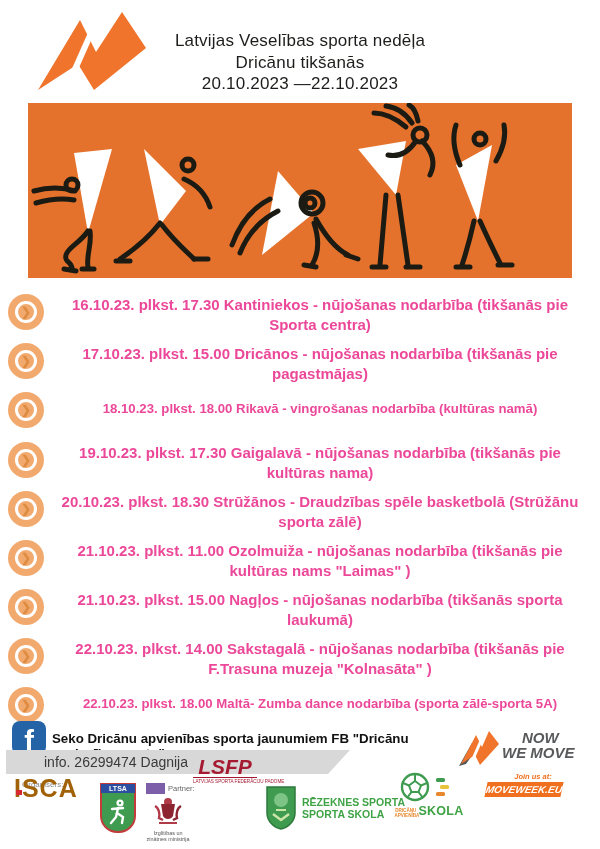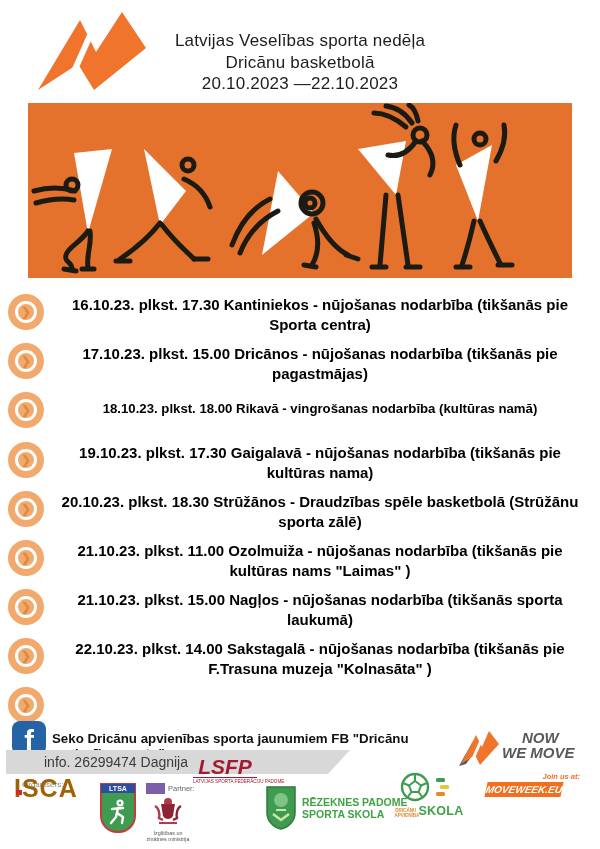--- a/index.html
+++ b/index.html
@@ -85,7 +85,7 @@
 
   <div class="title">
     <div>Latvijas Veselības sporta nedēļa</div>
-    <div>Dricānu basketbolā</div>
+    <div>Dricānu tikšanās</div>
     <div>20.10.2023 —22.10.2023</div>
   </div>
 

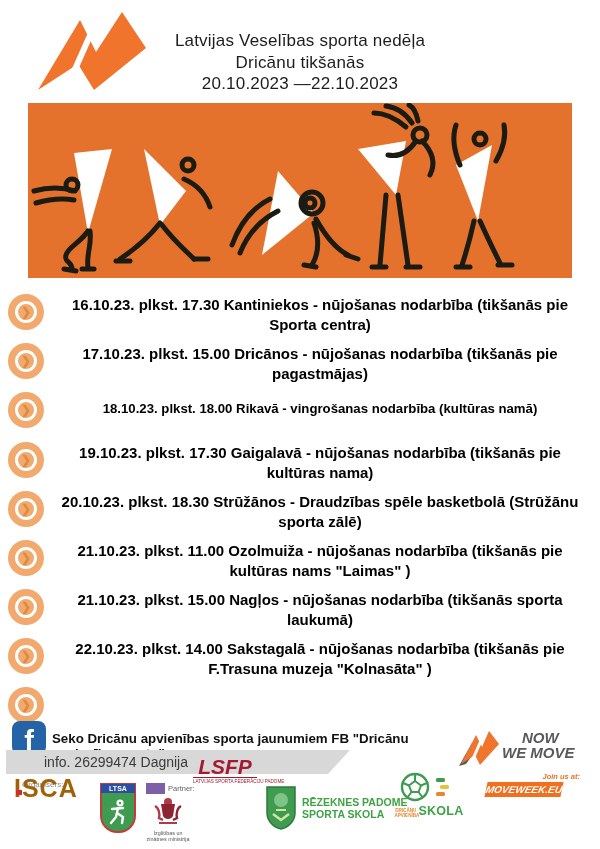--- a/index.html
+++ b/index.html
@@ -25,7 +25,7 @@
             display:flex; align-items:center; justify-content:center;
             color:#DE8C41; font-weight:bold; font-size:12px; line-height:1; }
   .event-text { flex:1; text-align:center; font-weight:bold; font-size:15px;
-            line-height:20px; color:#000000; padding-top:3px; }
+            line-height:20px; color:#ec4899; padding-top:3px; }
   .event.small .event-text { font-size:13.2px; padding-top:0; }
   
   .fb-icon { position:absolute; left:12px; top:721px; width:34px; height:34px;

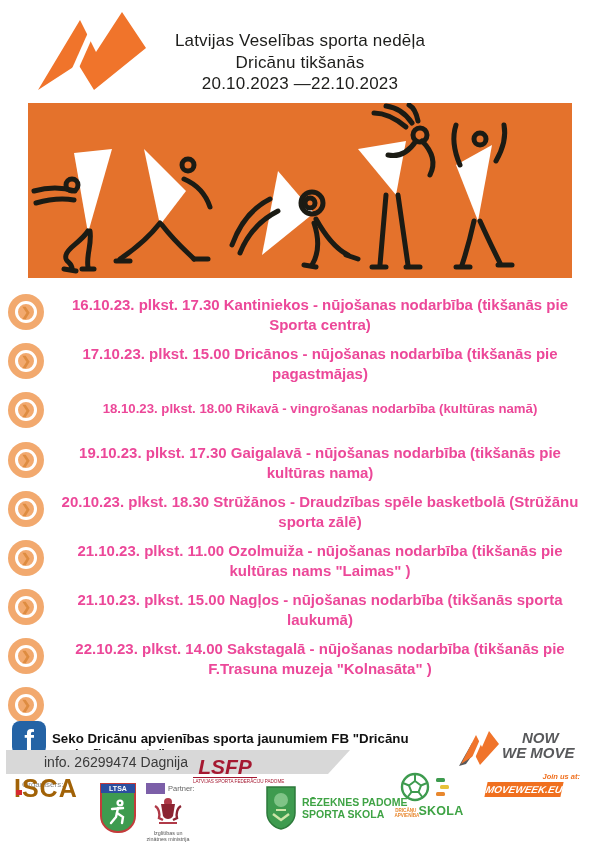--- a/index.html
+++ b/index.html
@@ -198,6 +198,7 @@
       <span class="bullet">
           <span class="bullet-inner">❯</span>
         </span>
+      <span class="event-text">22.10.23. plkst. 18.00 Maltā- Zumba dance nodarbība (sporta zālē-sporta 5A)</span>
     </div>
   </div>
 

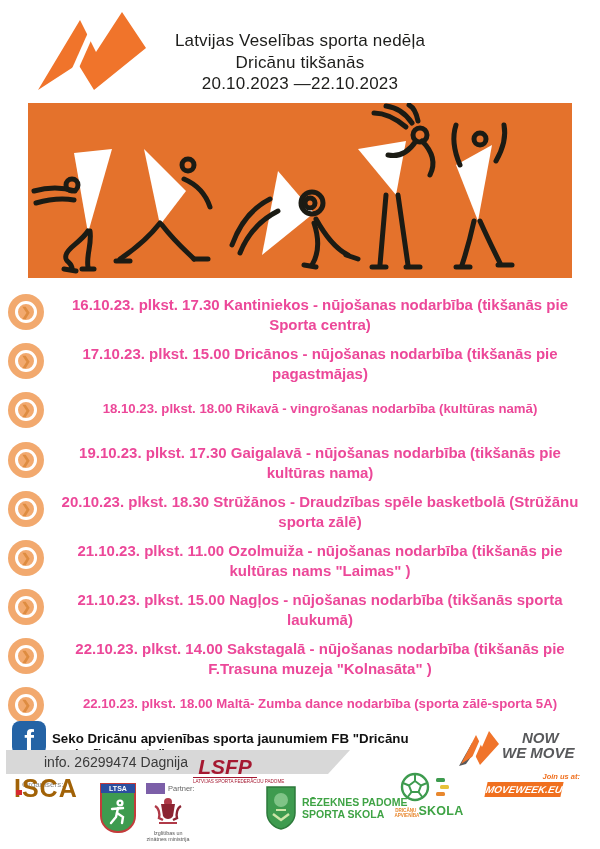--- a/index.html
+++ b/index.html
@@ -43,7 +43,7 @@
   .nwm-words { margin-left:2px; color:#58595B; font-style:italic; font-weight:900; }
   .nwm-l1 { font-size:15px; line-height:15px; margin-left:20px; }
   .nwm-l2 { font-size:15px; line-height:16px; }
-  .nwm-join { text-align:right; color:#F0701F; font-style:italic; font-weight:bold;
+  .nwm-join { text-align:center; color:#F0701F; font-style:italic; font-weight:bold;
             font-size:7.5px; margin:4px 0 1px 28px; }
   .nwm-site { margin-left:28px; width:76px; background:#F0701F; color:#fff; text-align:center;
             font-style:italic; font-weight:900; font-size:10px; padding:2px 0;

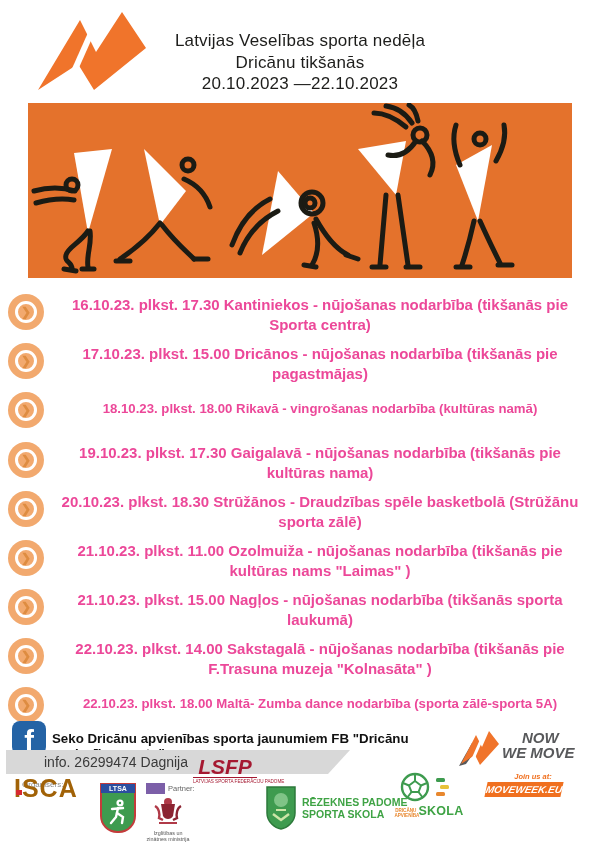--- a/index.html
+++ b/index.html
@@ -270,7 +270,7 @@
       <path d="M10,24 h10" stroke="#CDE6A8" stroke-width="2"></path>
     </svg>
     <div class="rezekne-text">
-      <div>RĒZEKNES PADOME</div>
+      <div>RĒZEKNES SPORTA</div>
       <div>SPORTA SKOLA</div>
     </div>
   </div>

